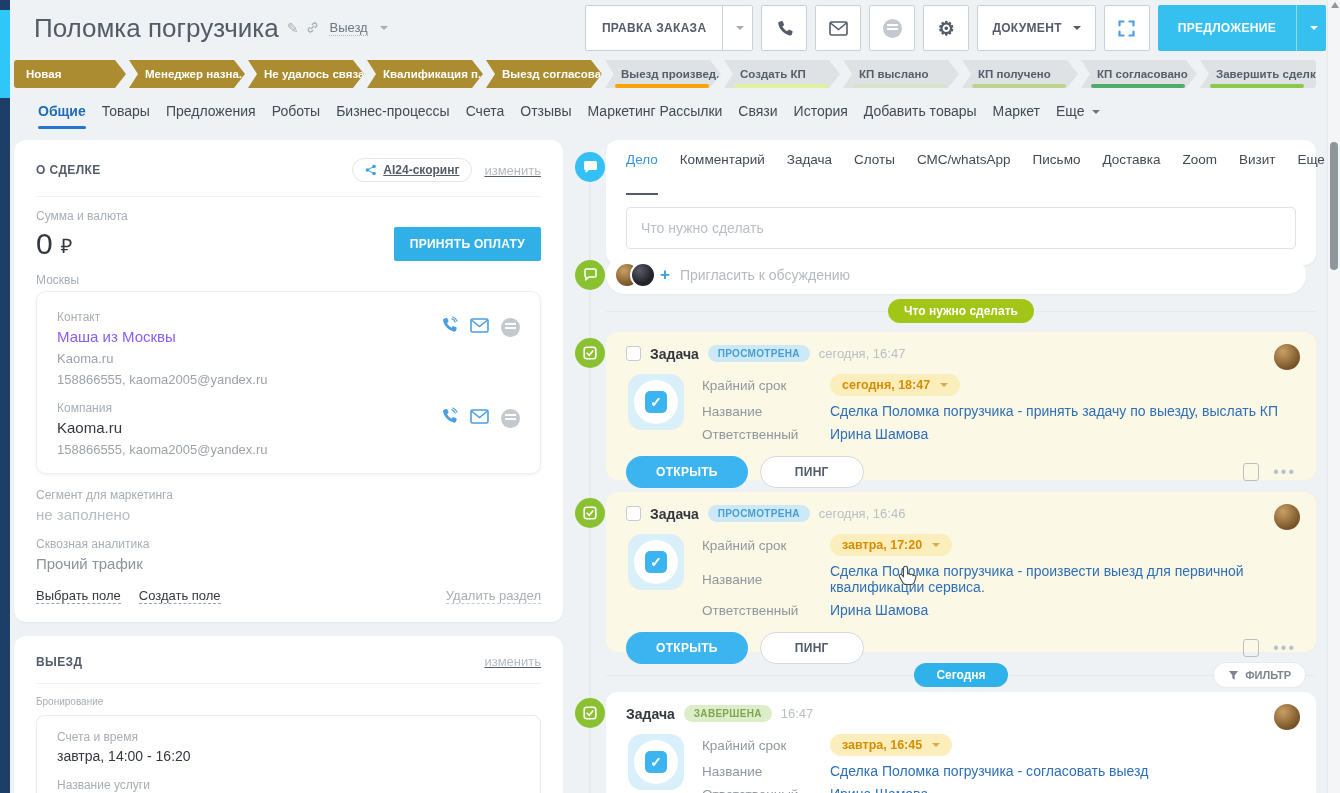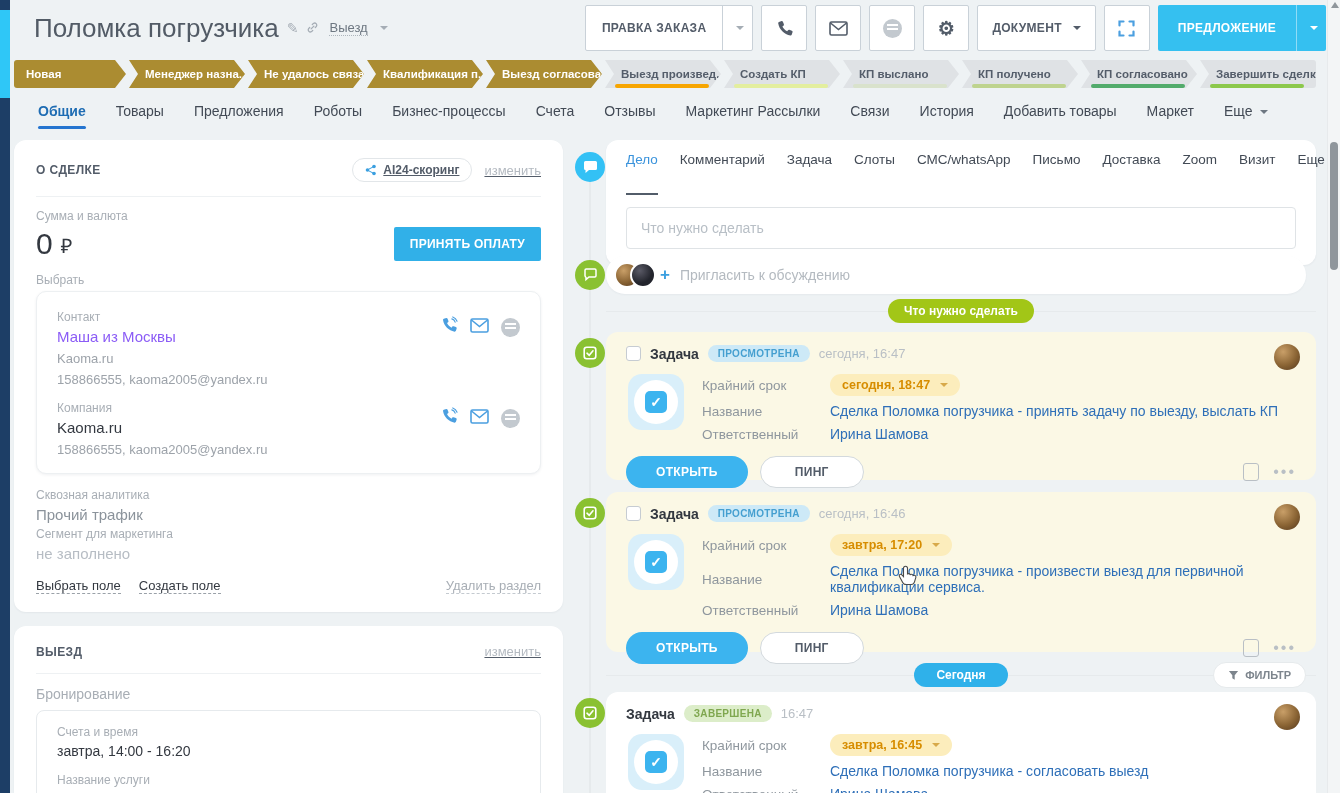--- a/index.html
+++ b/index.html
@@ -42,7 +42,7 @@
   .stage .underline { position:absolute; left:10px; right:12px; bottom:0; height:4px; border-radius:2px; }
 
   
-  .tabs { position:absolute; left:38px; top:98px; right:24px; height:36px; display:flex; align-items:center; gap:30px; font-size:14px; color:#424a55; }
+  .tabs { position:absolute; left:38px; top:98px; right:24px; height:36px; display:flex; align-items:center; gap:16px; font-size:14px; color:#424a55; }
   .tab { cursor:pointer; padding-bottom:10px; position:relative; white-space:nowrap; }
   .tab.active { color:#1e6cb3; font-weight:bold; }
   .tab.active:after { content:""; position:absolute; left:0; right:0; bottom:0; height:3px; border-radius:2px; background:#2575d0; }

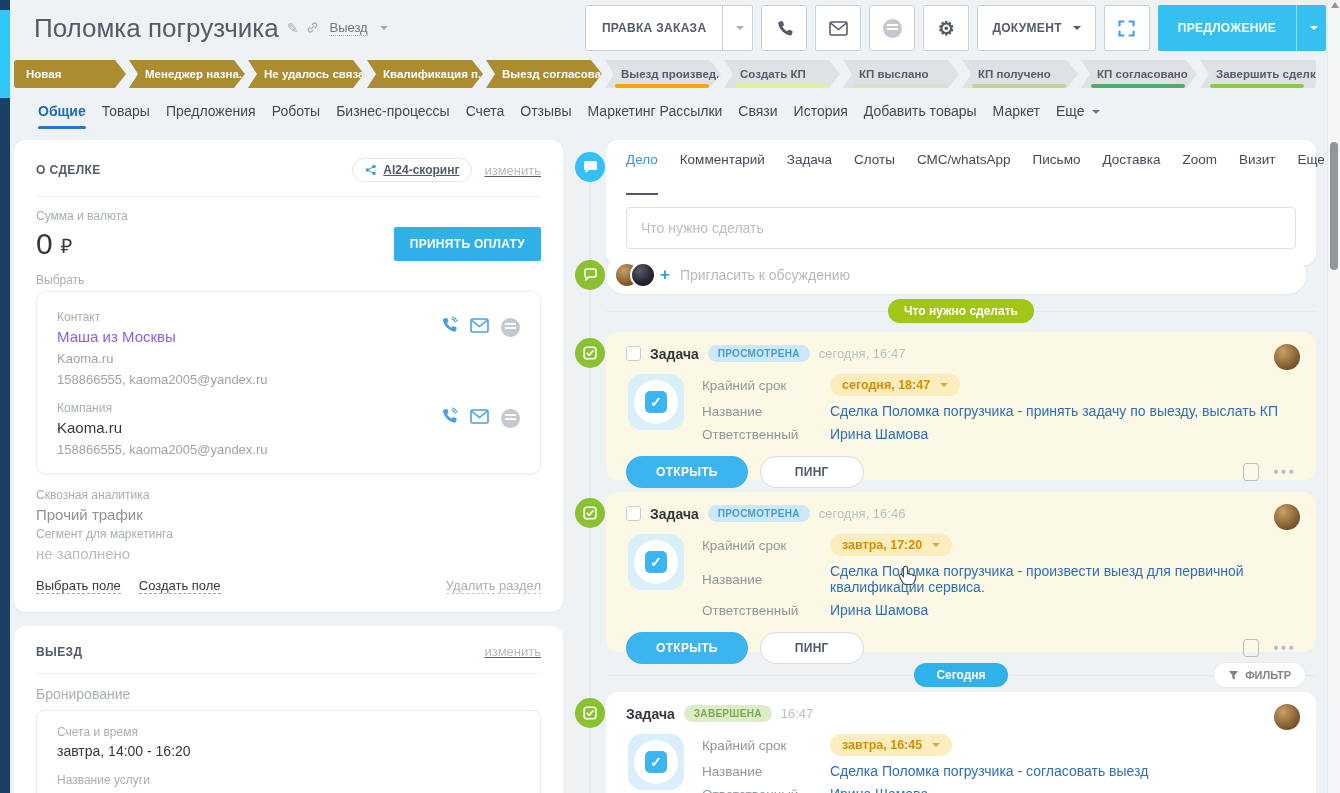--- a/index.html
+++ b/index.html
@@ -289,7 +289,7 @@
       <span class="amount-cur">₽</span>
       <button class="btn-pay">ПРИНЯТЬ ОПЛАТУ</button>
     </div>
-    <div class="field-label">Выбрать</div>
+    <div class="field-label">Москвы</div>
     <div class="client-box">
       <div class="entity">
         <div class="field-label">Контакт</div>

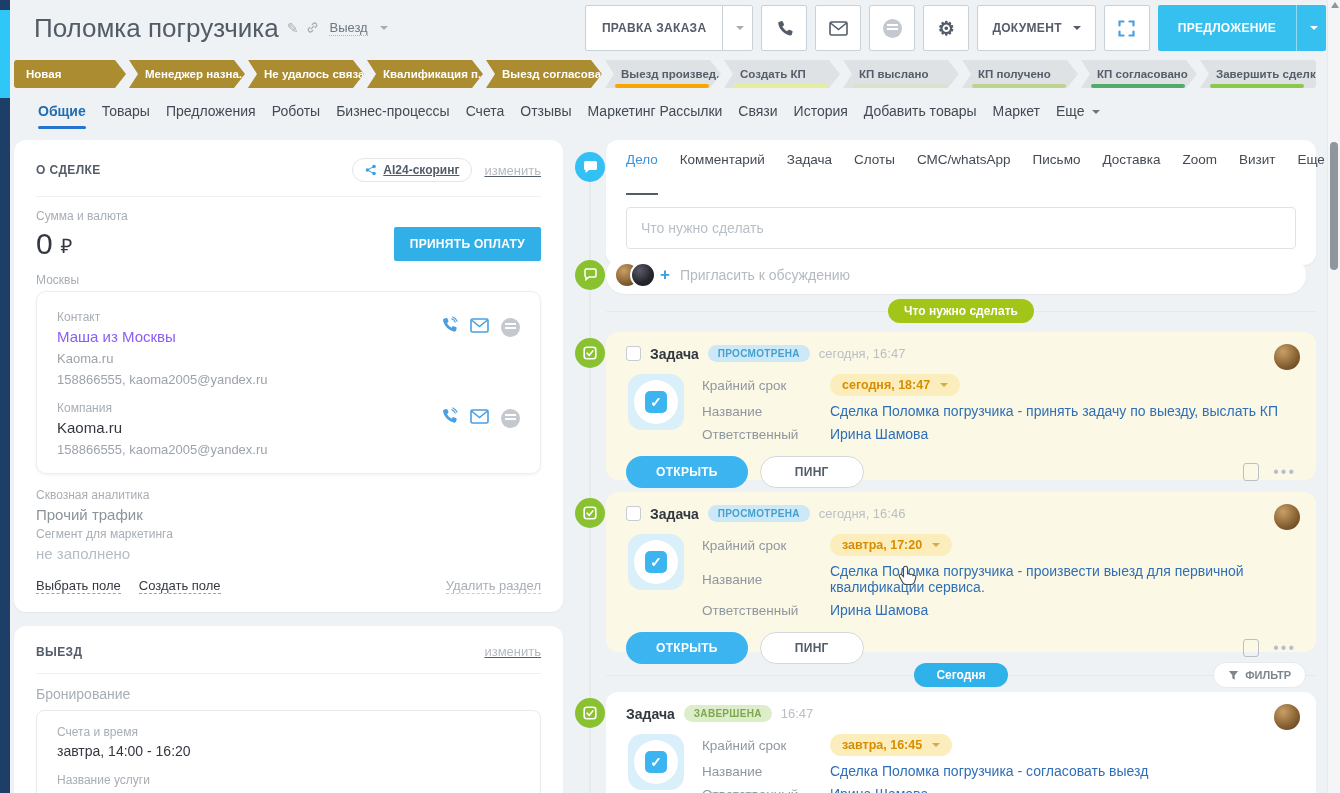--- a/index.html
+++ b/index.html
@@ -325,13 +325,13 @@
         <div class="sub">158866555, kaoma2005@yandex.ru</div>
       </div>
     </div>
+    <div class="field-block">
+      <div class="field-label">Сегмент для маркетинга</div>
+      <div class="value-text">не заполнено</div>
+    </div>
     <div class="field-block" style="margin-bottom:4px">
       <div class="field-label">Сквозная аналитика</div>
       <div class="value-text darker">Прочий трафик</div>
-    </div>
-    <div class="field-block">
-      <div class="field-label">Сегмент для маркетинга</div>
-      <div class="value-text">не заполнено</div>
     </div>
     <div class="fields-footer">
       <span class="link-dashed">Выбрать поле</span>

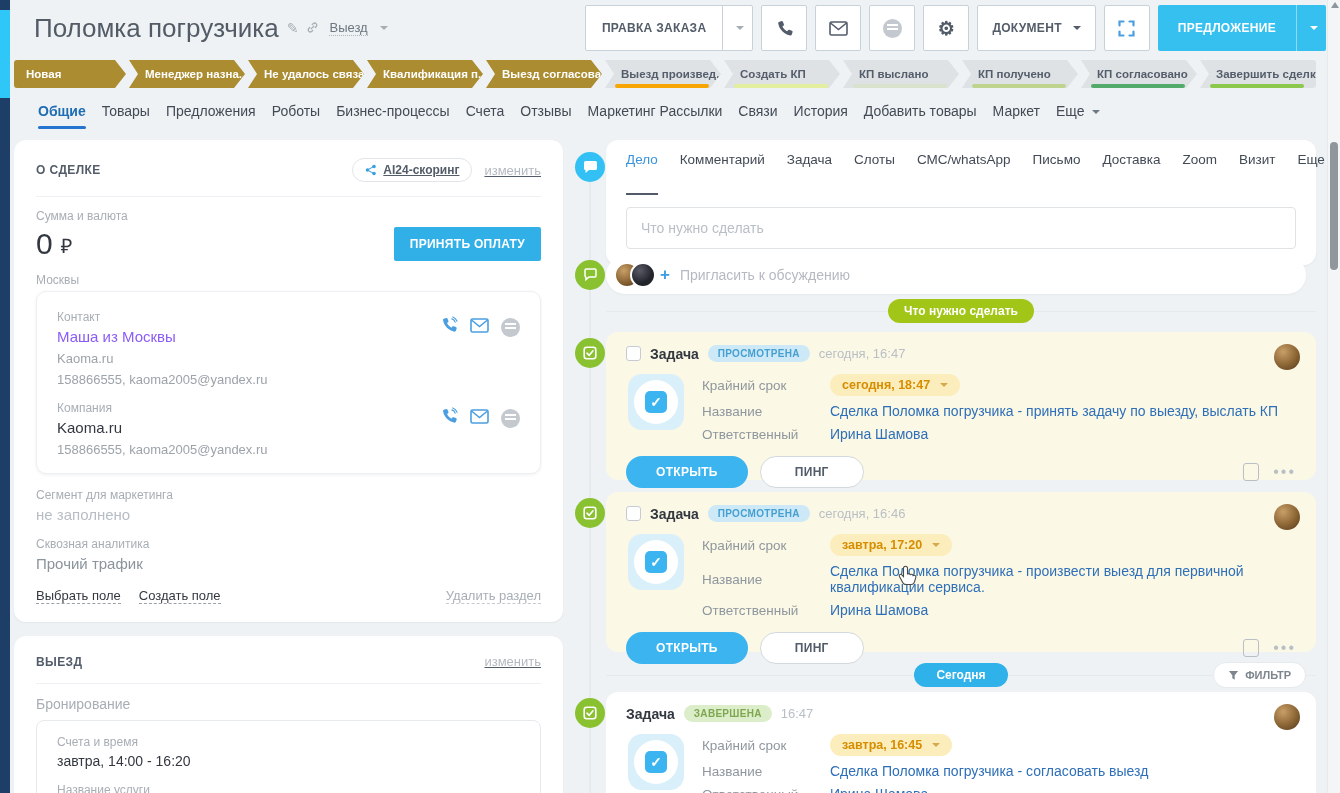--- a/index.html
+++ b/index.html
@@ -348,7 +348,7 @@
         </span>
     </div>
     <div class="section-div"></div>
-    <div class="field-label" style="font-size:14px;margin-bottom:8px">Бронирование</div>
+    <div class="field-label" style="font-size:10px;margin-bottom:8px">Бронирование</div>
     <div class="booking-box">
       <div class="field-block">
         <div class="field-label">Счета и время</div>

